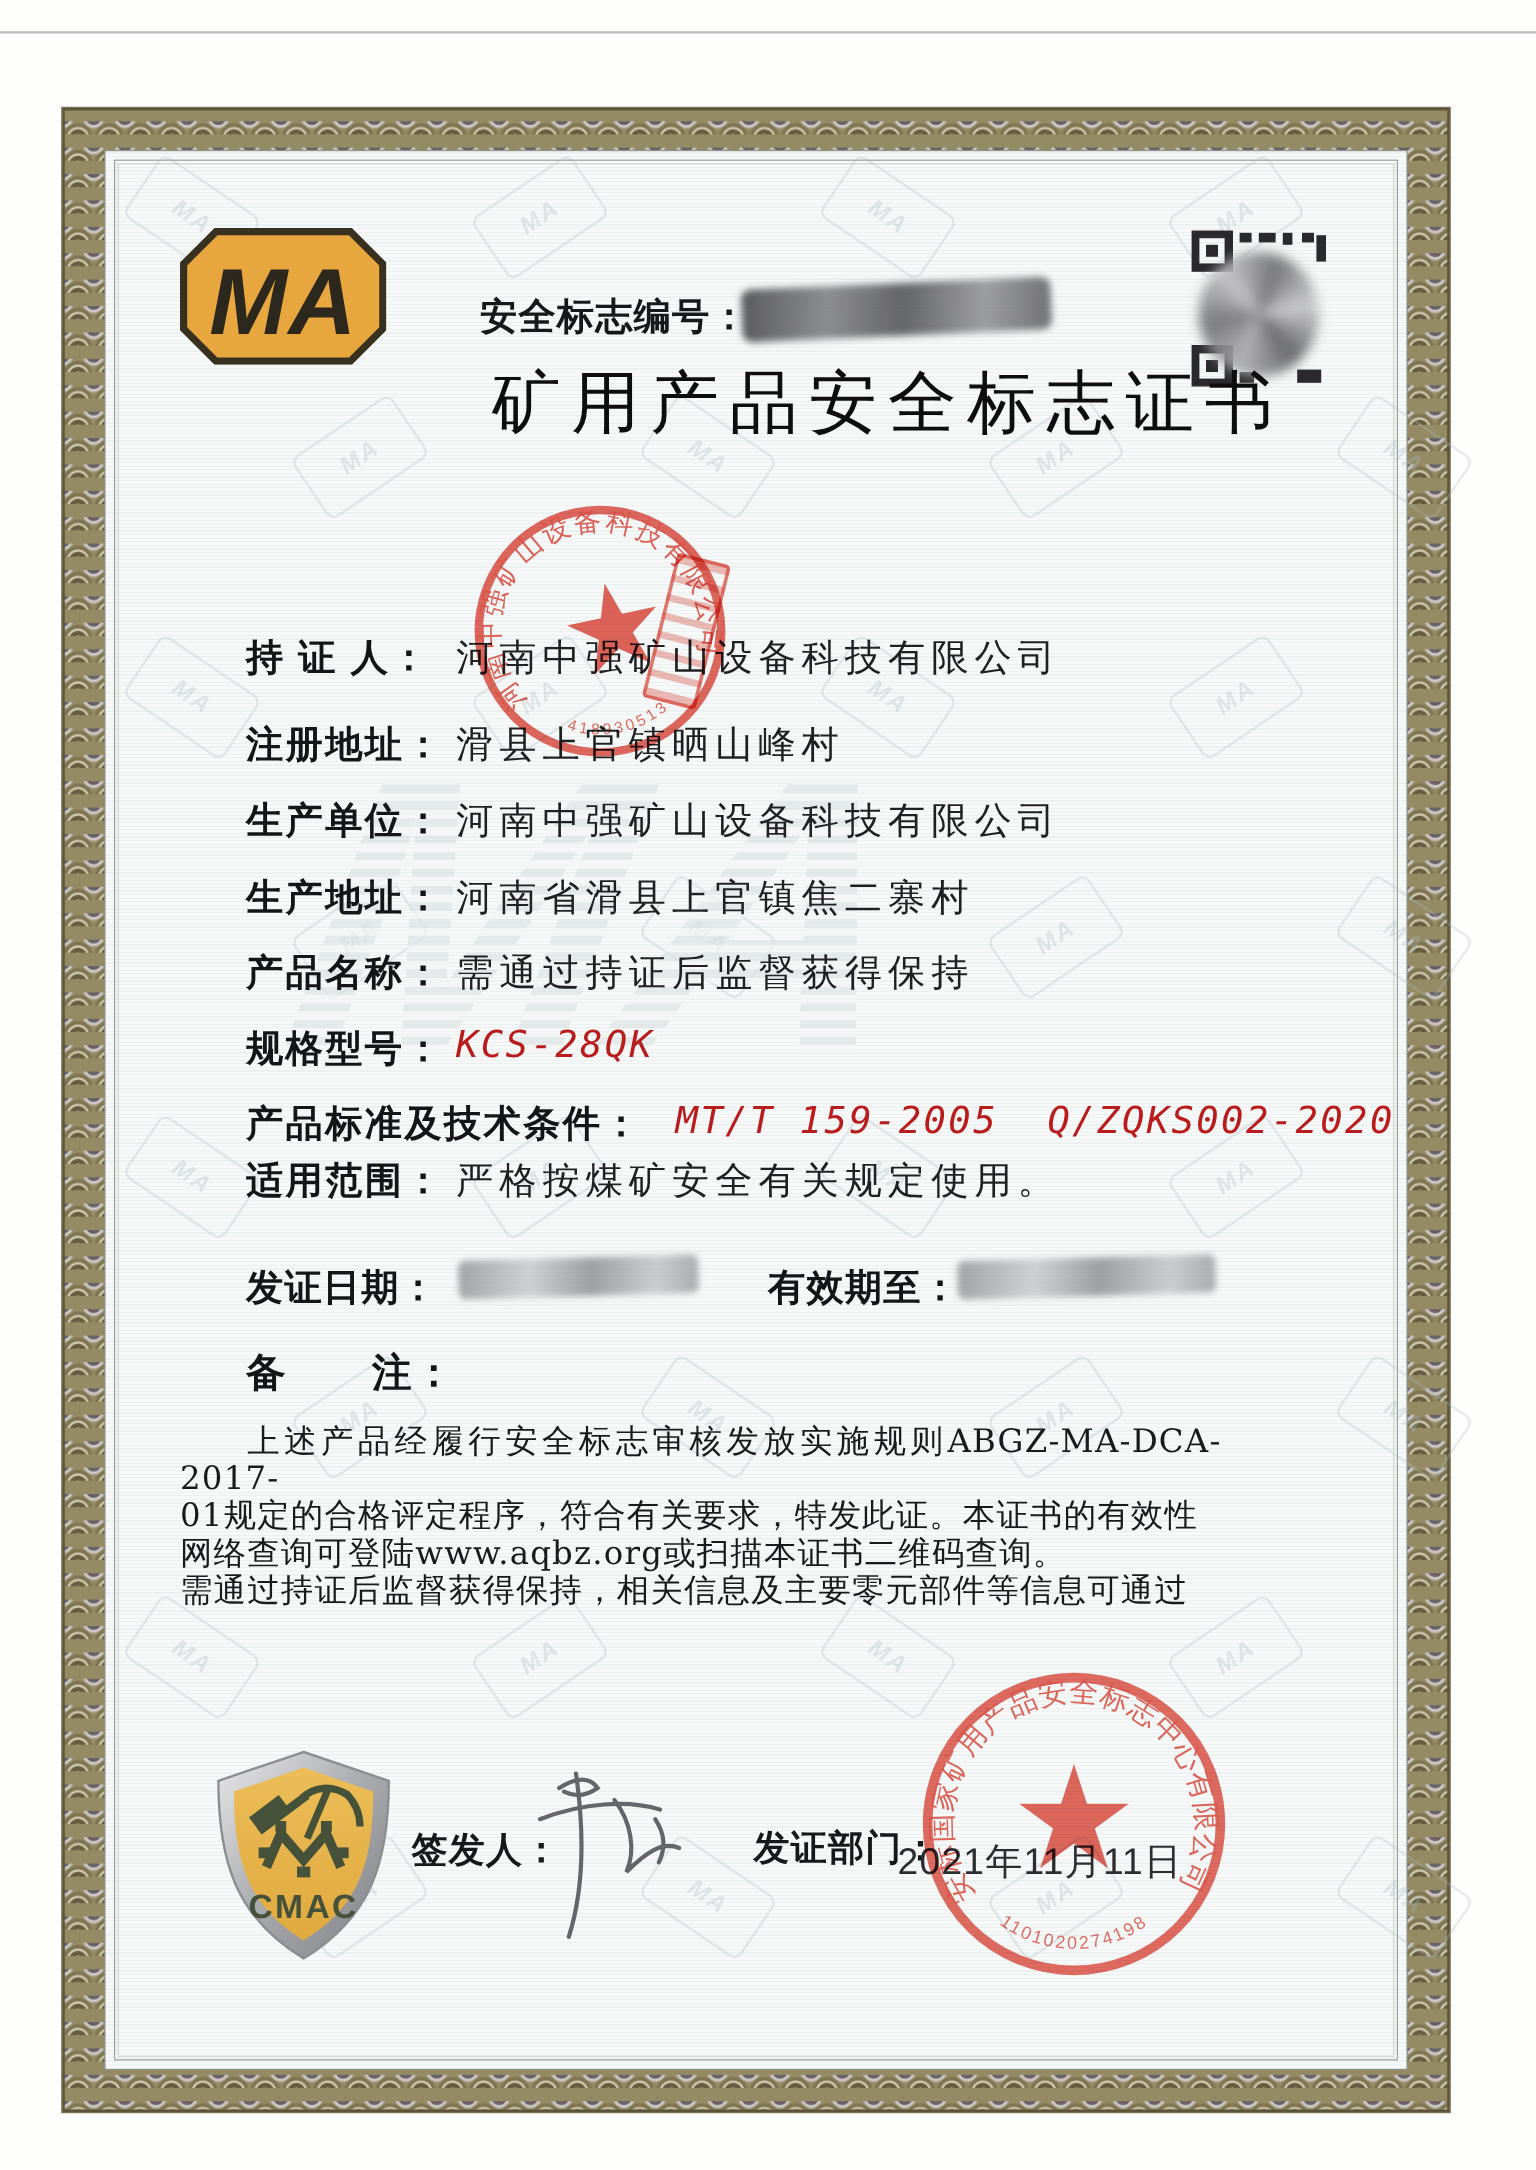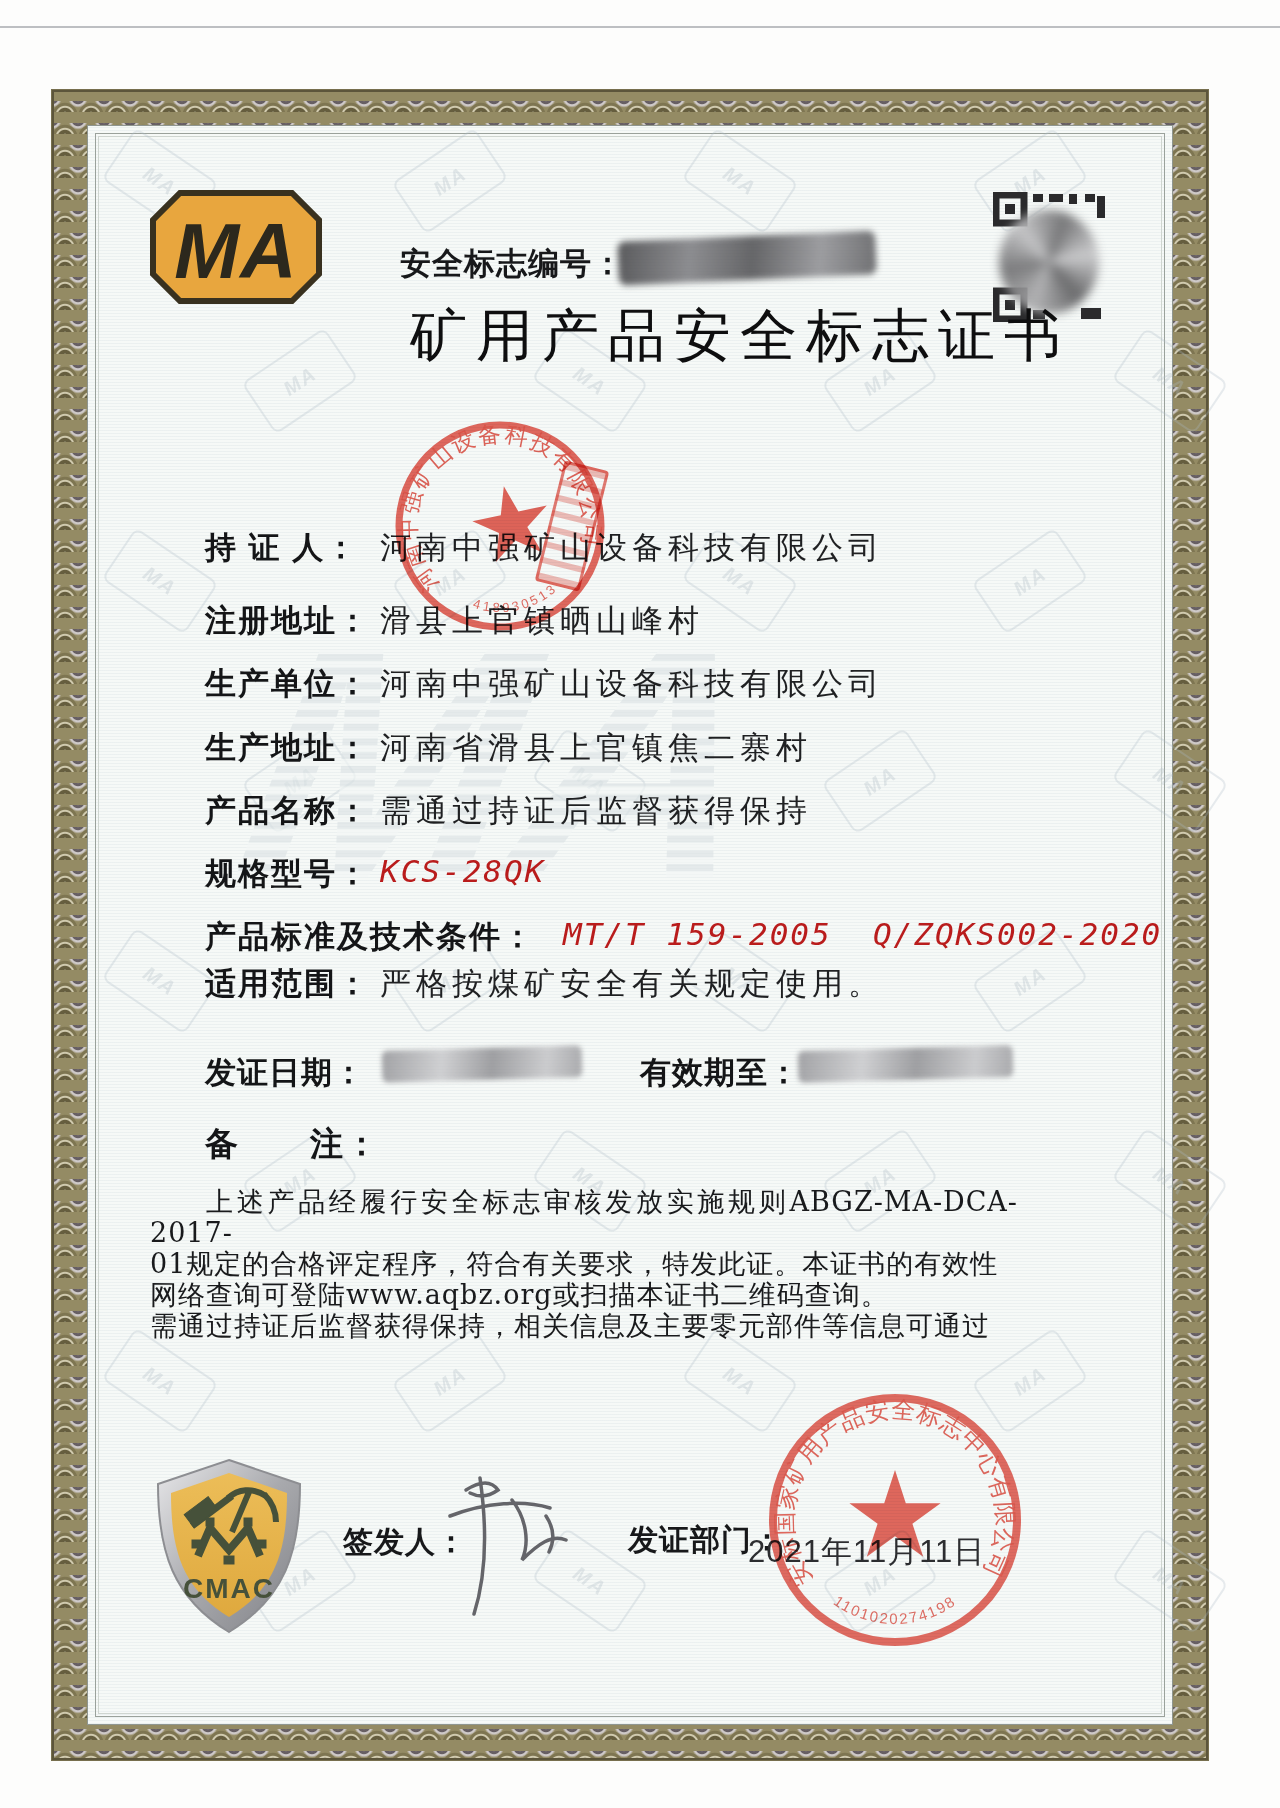--- a/index.html
+++ b/index.html
@@ -74,7 +74,7 @@
     font-family:"DejaVu Serif","Liberation Serif",serif;}
   .statement .ln1{text-indent:56px;}
 
-  .cmac{position:absolute;left:148px;top:1456px;}
+  .cmac{position:absolute;left:172px;top:1456px;}
   .signer-label{position:absolute;left:343px;top:1522px;font-size:30px;font-weight:bold;color:#17181a;letter-spacing:1px;}
   .signature{position:absolute;left:428px;top:1458px;z-index:6;}
   .dept-label{position:absolute;left:628px;top:1520px;font-size:30px;font-weight:bold;color:#17181a;letter-spacing:1px;}

